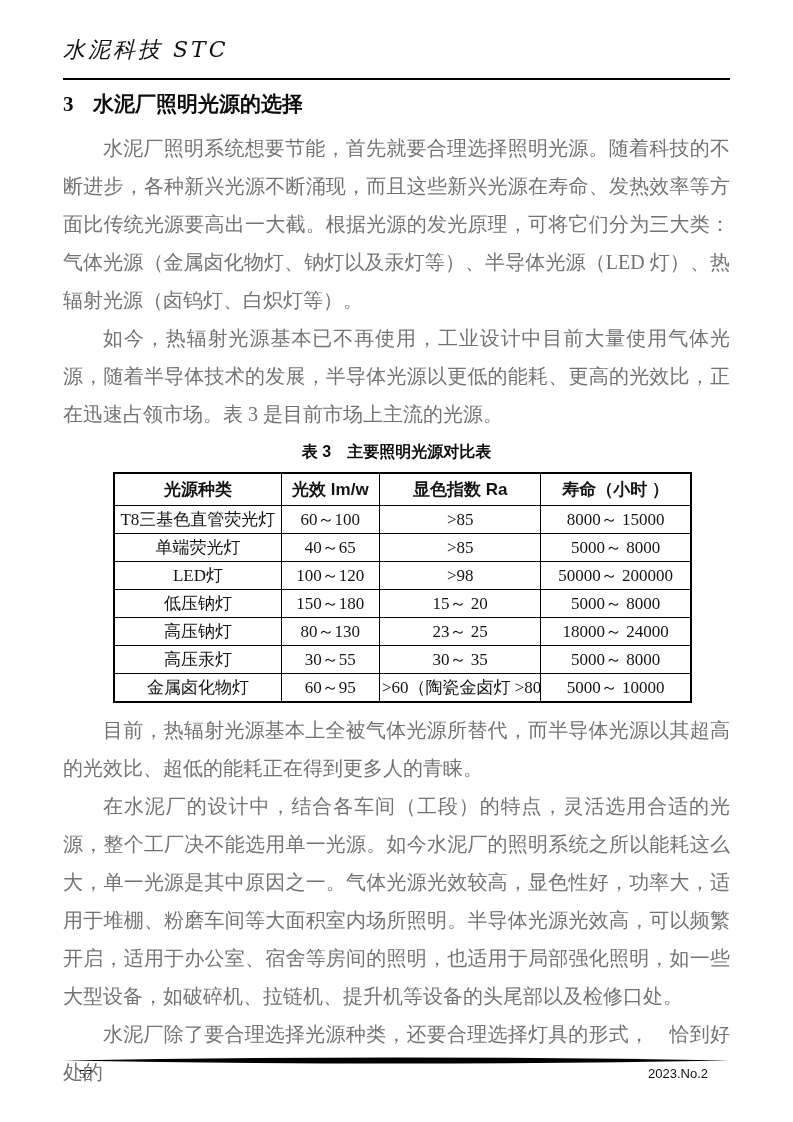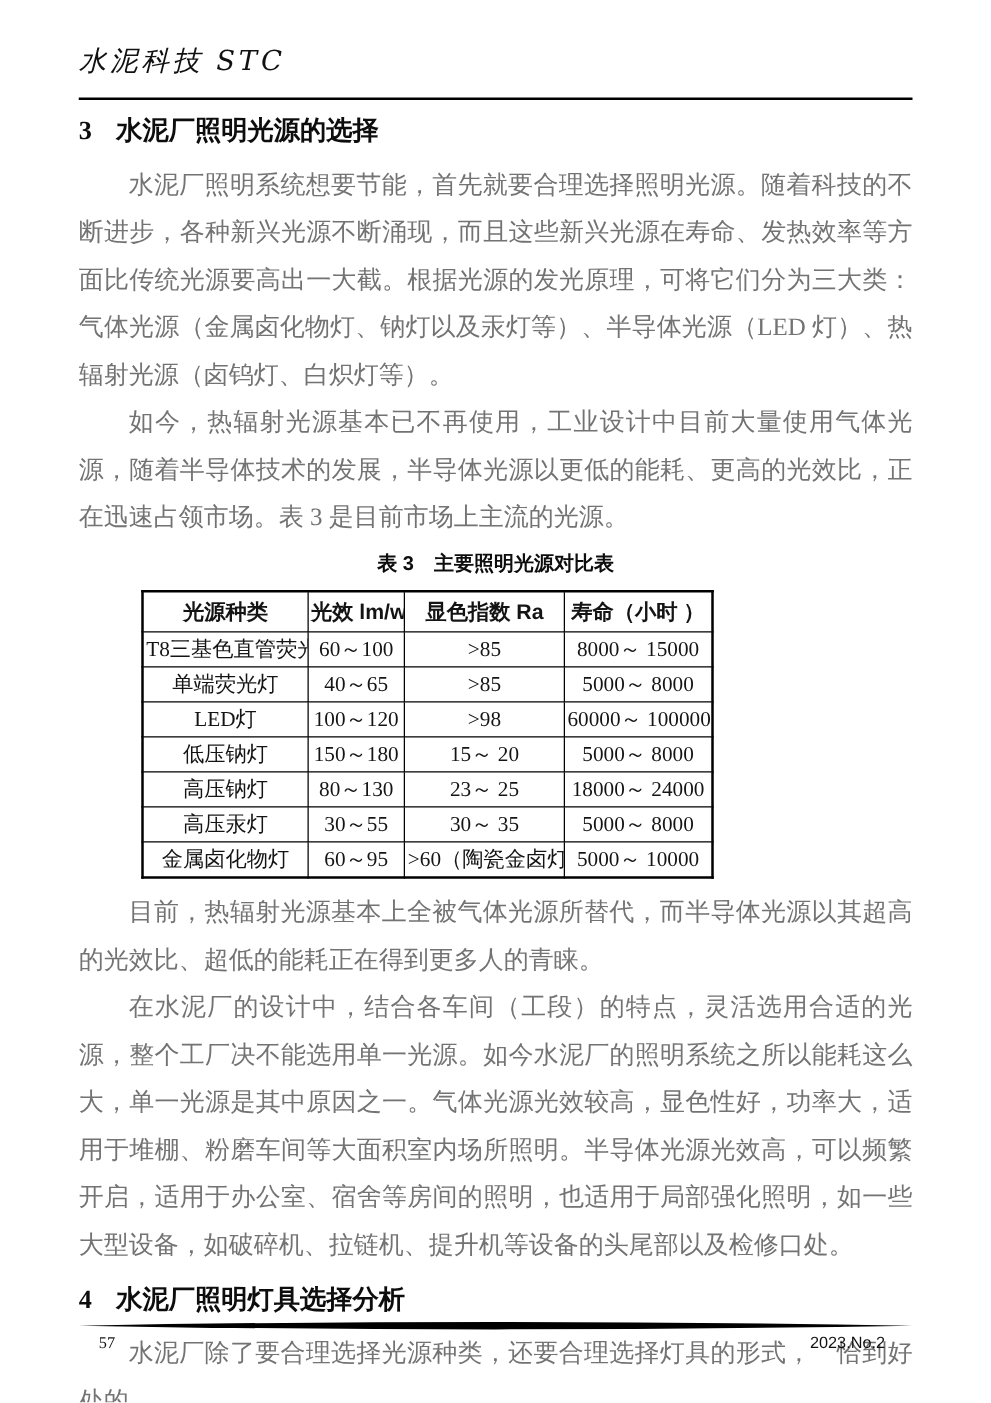--- a/index.html
+++ b/index.html
@@ -57,7 +57,7 @@
   table.light-table {
     border-collapse: collapse;
     table-layout: fixed;
-    width: 458px;
+    width: 579px;
     margin-left: 50px;
     border: 2px solid #000000;
     font-size: 17px;

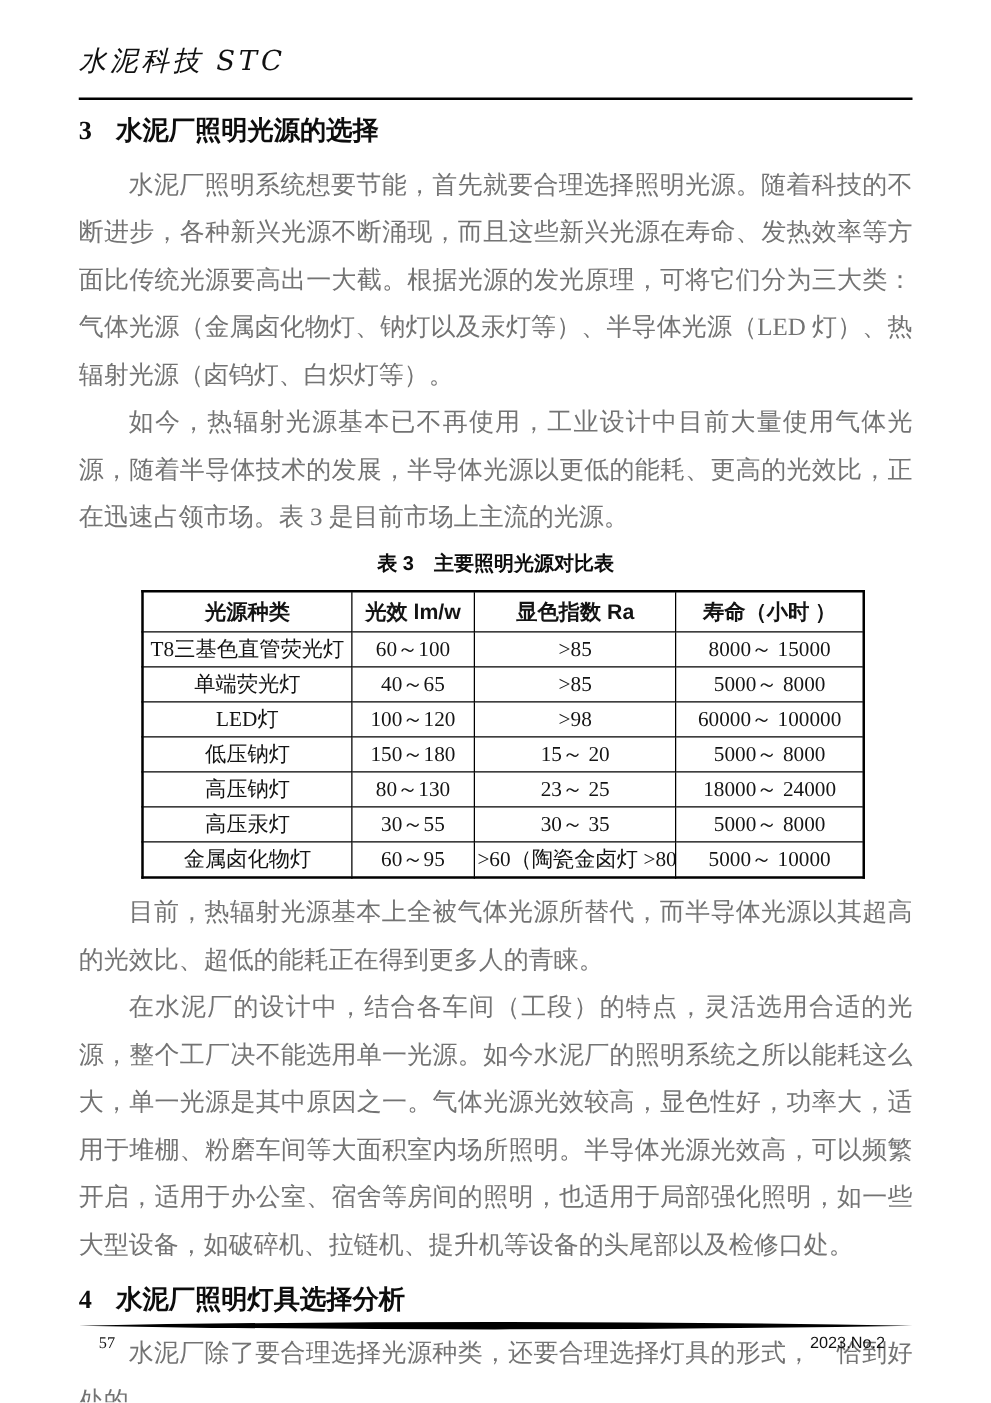--- a/index.html
+++ b/index.html
@@ -158,7 +158,7 @@
         <td>LED灯</td>
         <td>100～120</td>
         <td>&gt;98</td>
-        <td>60000～ 100000</td>
+        <td>50000～ 200000</td>
       </tr>
       <tr>
         <td>低压钠灯</td>

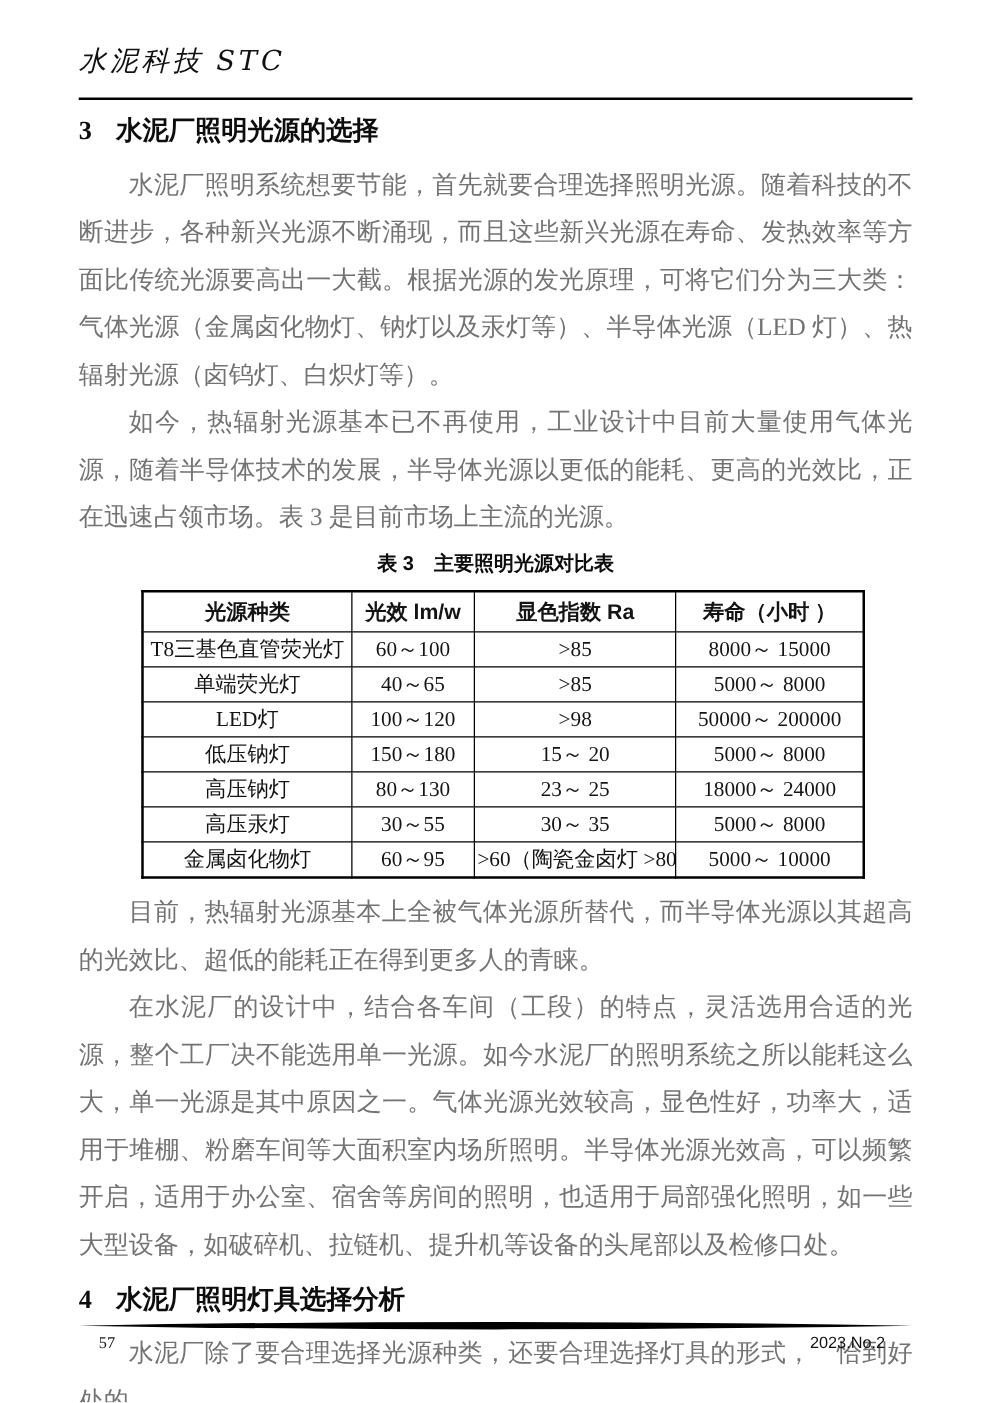--- a/index.html
+++ b/index.html
@@ -190,7 +190,6 @@
   <p class="body-para after-table">目前，热辐射光源基本上全被气体光源所替代，而半导体光源以其超高的光效比、超低的能耗正在得到更多人的青睐。</p>
   <p class="body-para">在水泥厂的设计中，结合各车间（工段）的特点，灵活选用合适的光源，整个工厂决不能选用单一光源。如今水泥厂的照明系统之所以能耗这么大，单一光源是其中原因之一。气体光源光效较高，显色性好，功率大，适用于堆棚、粉磨车间等大面积室内场所照明。半导体光源光效高，可以频繁开启，适用于办公室、宿舍等房间的照明，也适用于局部强化照明，如一些大型设备，如破碎机、拉链机、提升机等设备的头尾部以及检修口处。</p>
 
-  <h2 class="section-heading"><span class="sec-num">4</span><span class="sec-title">水泥厂照明灯具选择分析</span></h2>
 
   <p class="body-para">水泥厂除了要合理选择光源种类，还要合理选择灯具的形式，　恰到好处的</p>
 

